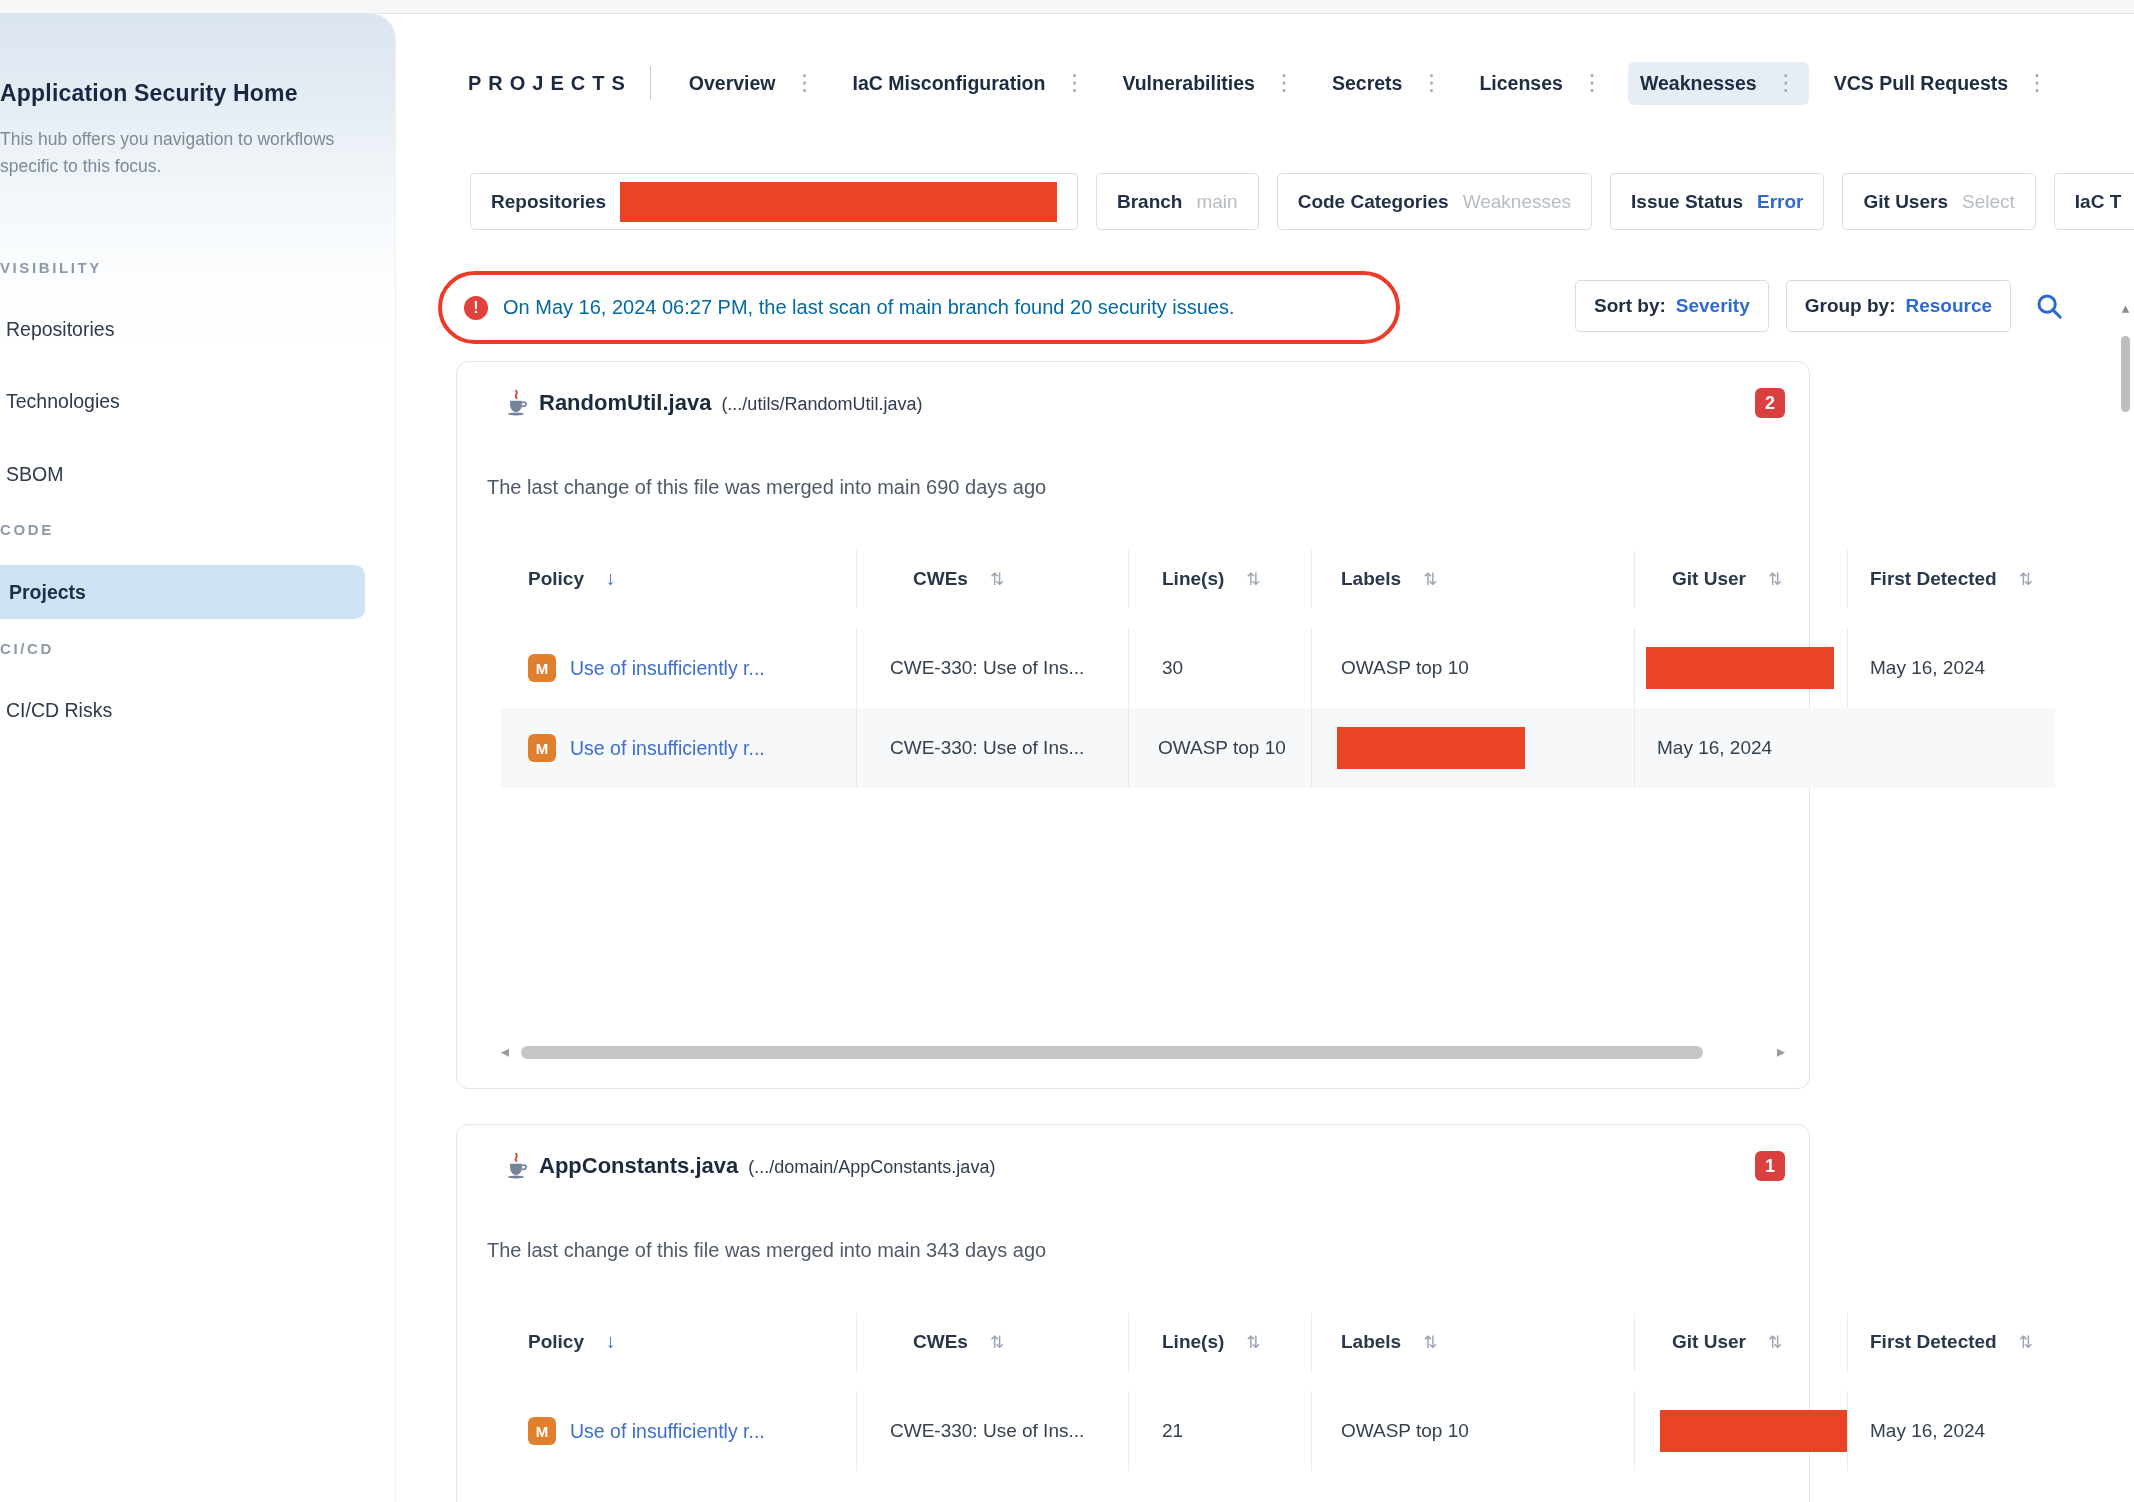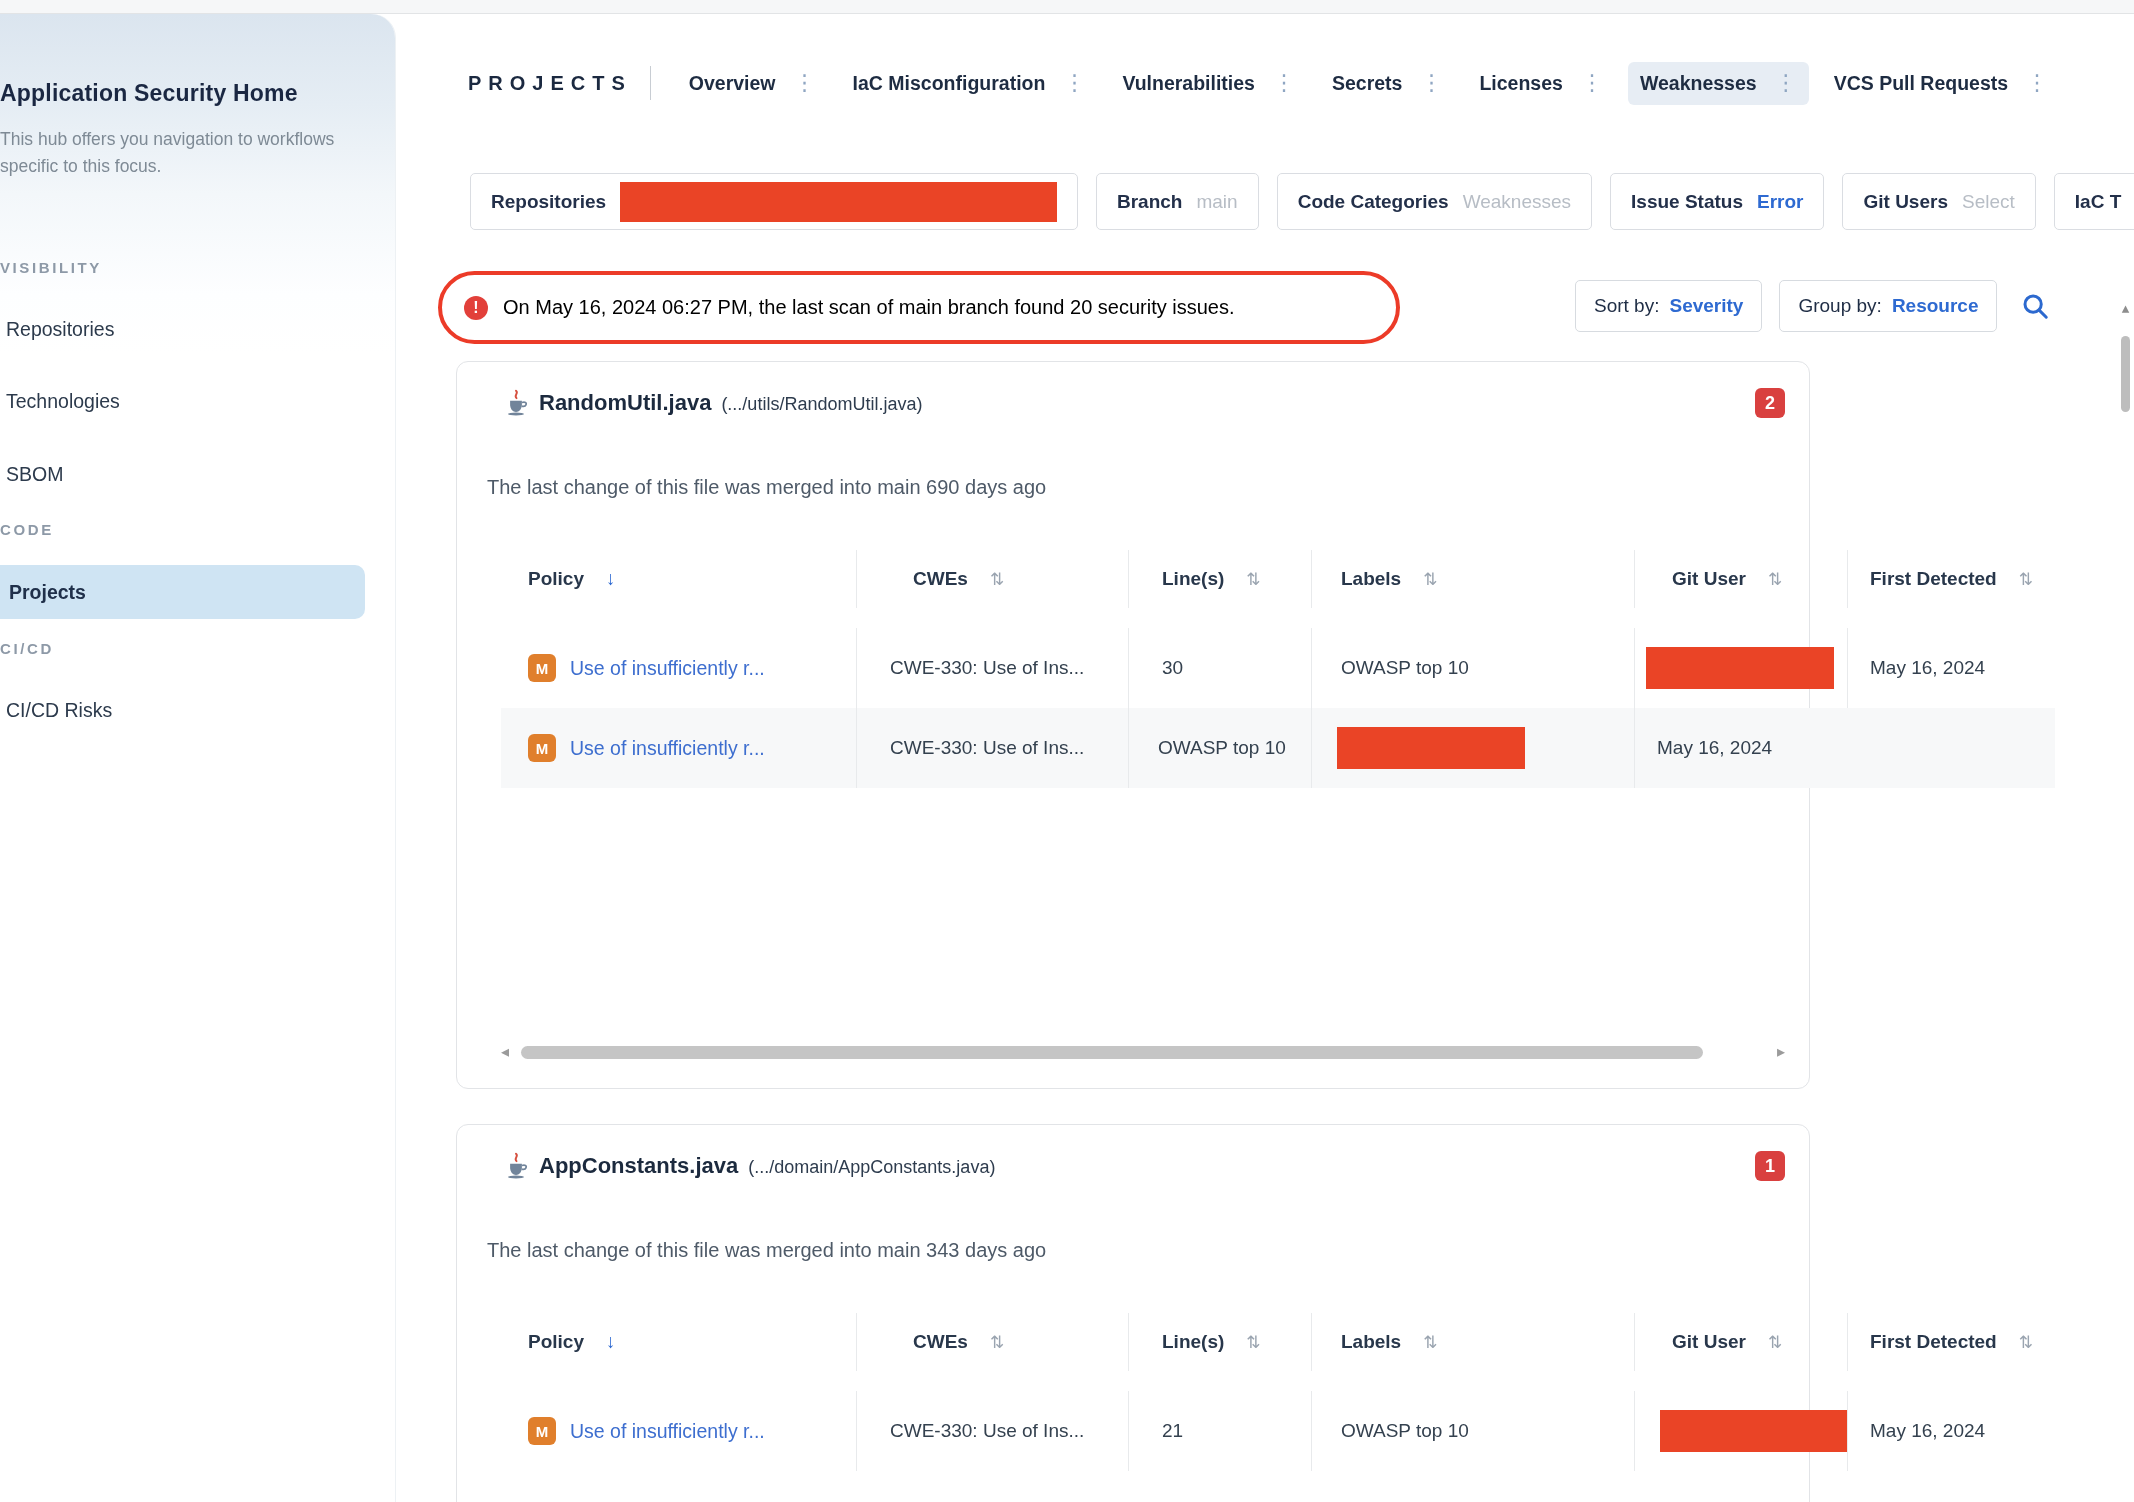--- a/index.html
+++ b/index.html
@@ -45,7 +45,7 @@
     display:flex;align-items:center;gap:15px;padding:0 20px 0 22px;background:transparent}
   .alert-icon{width:24px;height:24px;border-radius:50%;background:#e2403a;color:#fff;font-weight:700;font-size:16px;
     display:flex;align-items:center;justify-content:center;flex:0 0 auto}
-  .alert-text{font-size:20px;color:#000000}
+  .alert-text{font-size:20px;color:#0369a1}
   .toolbar{position:absolute;left:1575px;top:280px;display:flex;align-items:center;gap:17px}
   .tchip{height:52px;border:1px solid #d7dbe0;border-radius:5px;display:flex;align-items:center;gap:10px;padding:0 18px;background:#fff;cursor:pointer}
   .tlabel{font-size:19px;font-weight:400;color:#1f2d45}

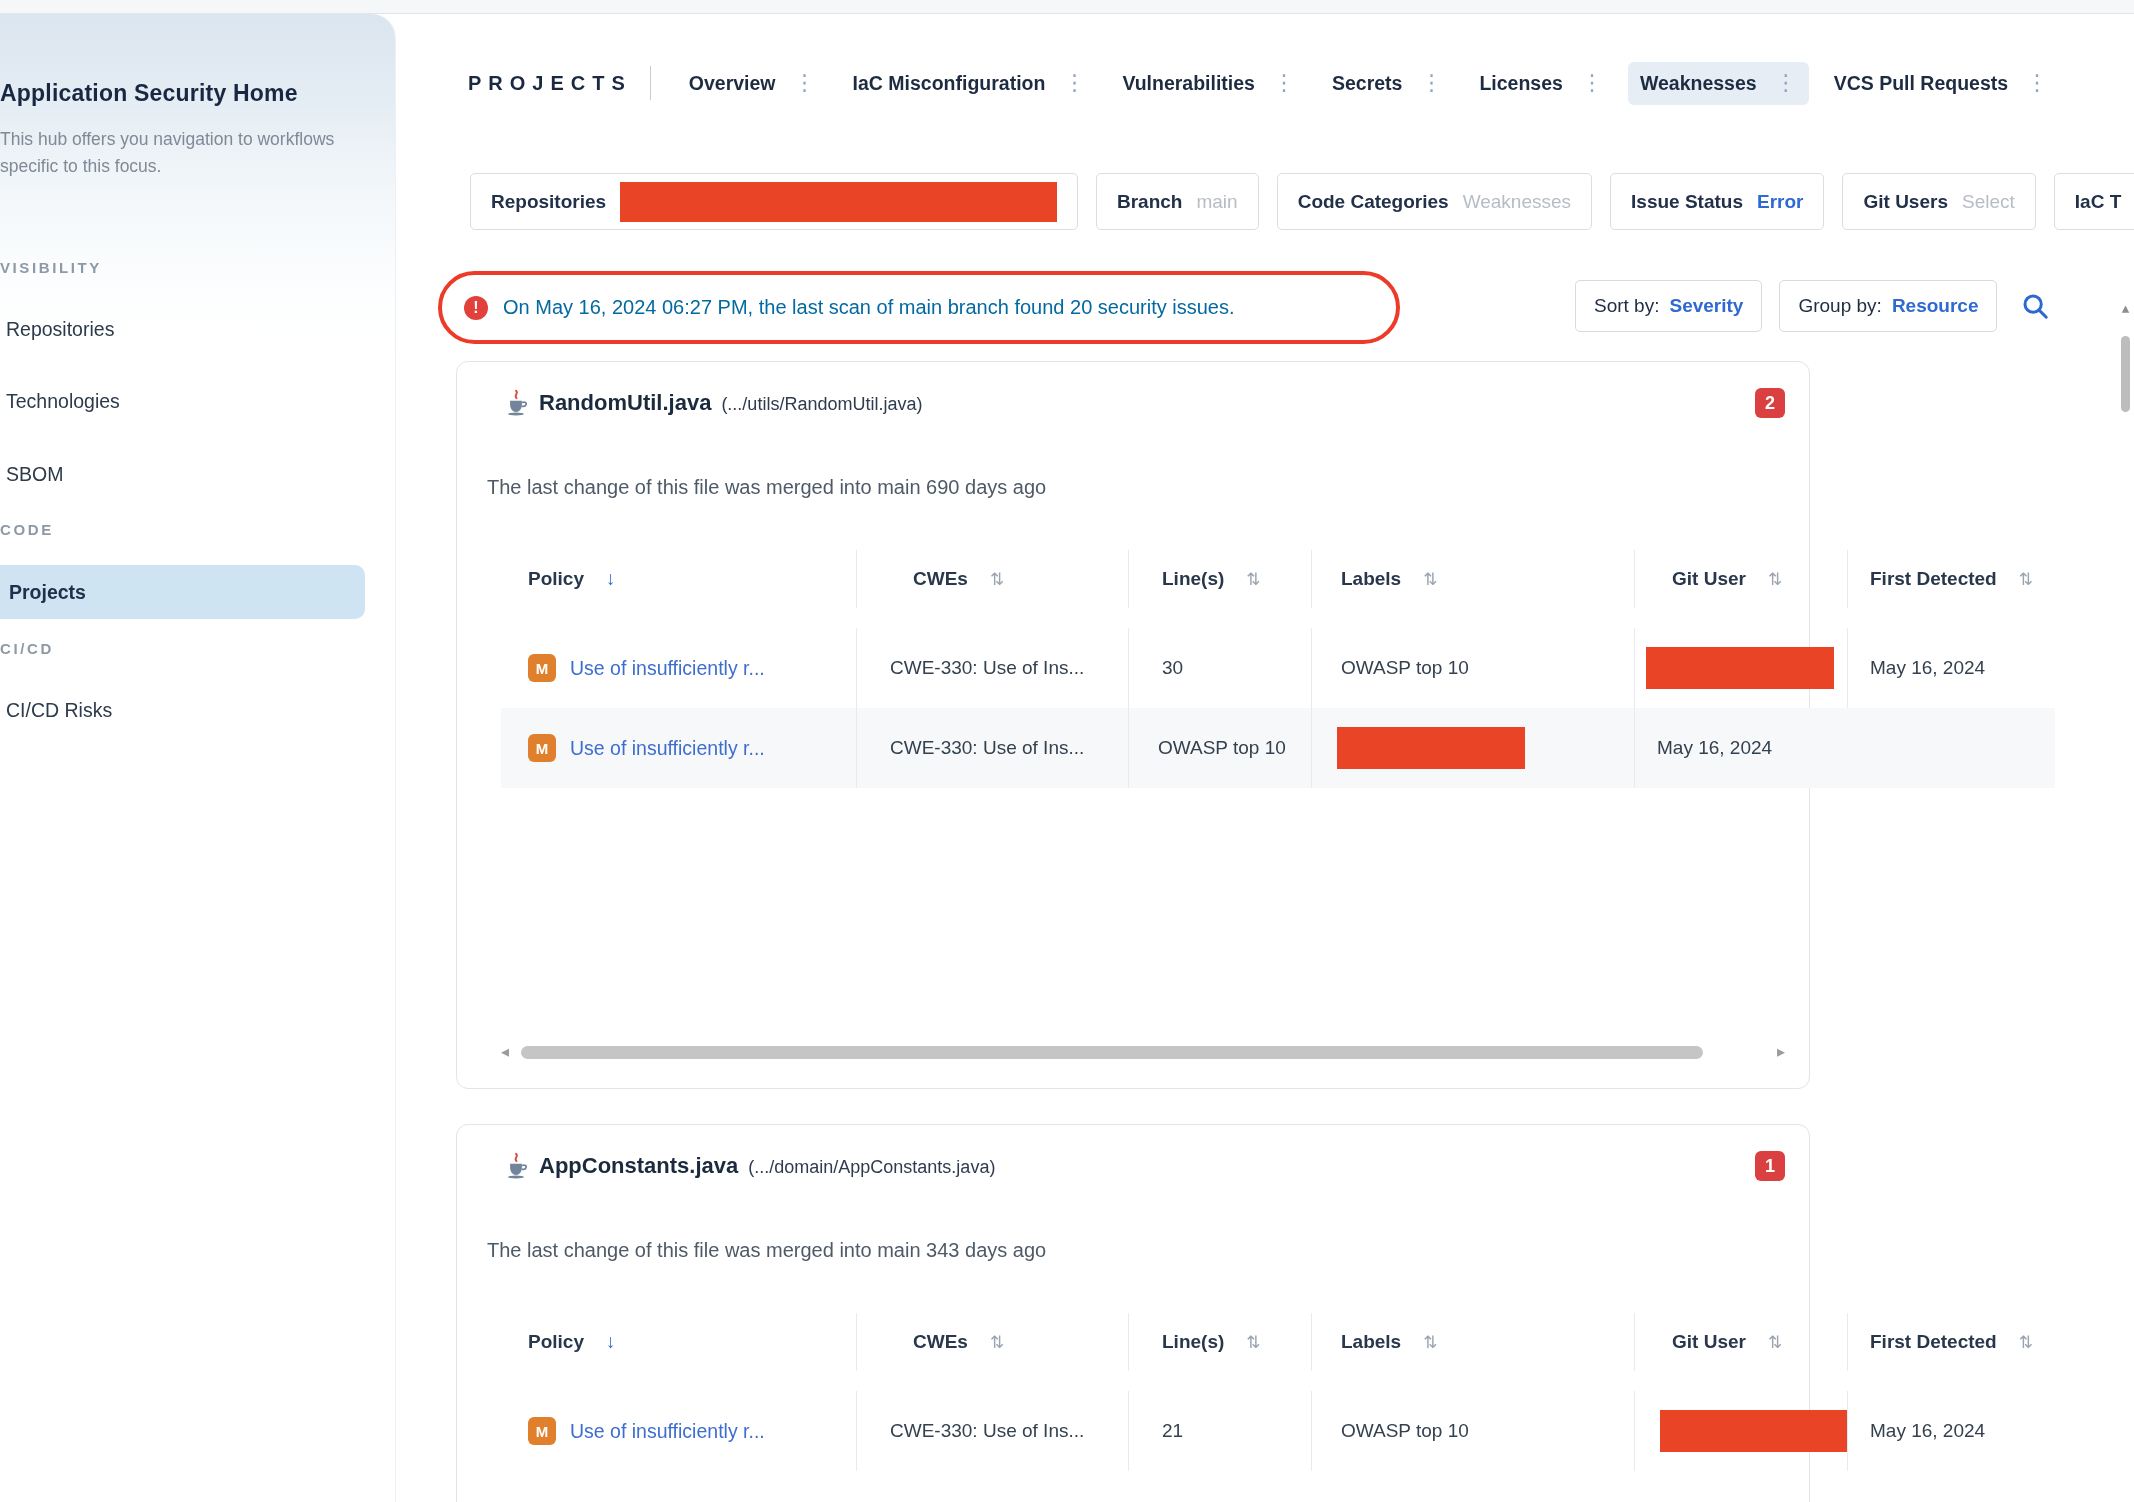--- a/index.html
+++ b/index.html
@@ -48,7 +48,7 @@
   .alert-text{font-size:20px;color:#0369a1}
   .toolbar{position:absolute;left:1575px;top:280px;display:flex;align-items:center;gap:17px}
   .tchip{height:52px;border:1px solid #d7dbe0;border-radius:5px;display:flex;align-items:center;gap:10px;padding:0 18px;background:#fff;cursor:pointer}
-  .tlabel{font-size:19px;font-weight:400;color:#1f2d45}
+  .tlabel{font-size:19px;font-weight:700;color:#1f2d45}
   .tvalue{font-size:19px;font-weight:600;color:#2e6ad1}
   .search-btn{background:none;border:none;cursor:pointer;margin-left:6px;display:flex;padding:0}
 

